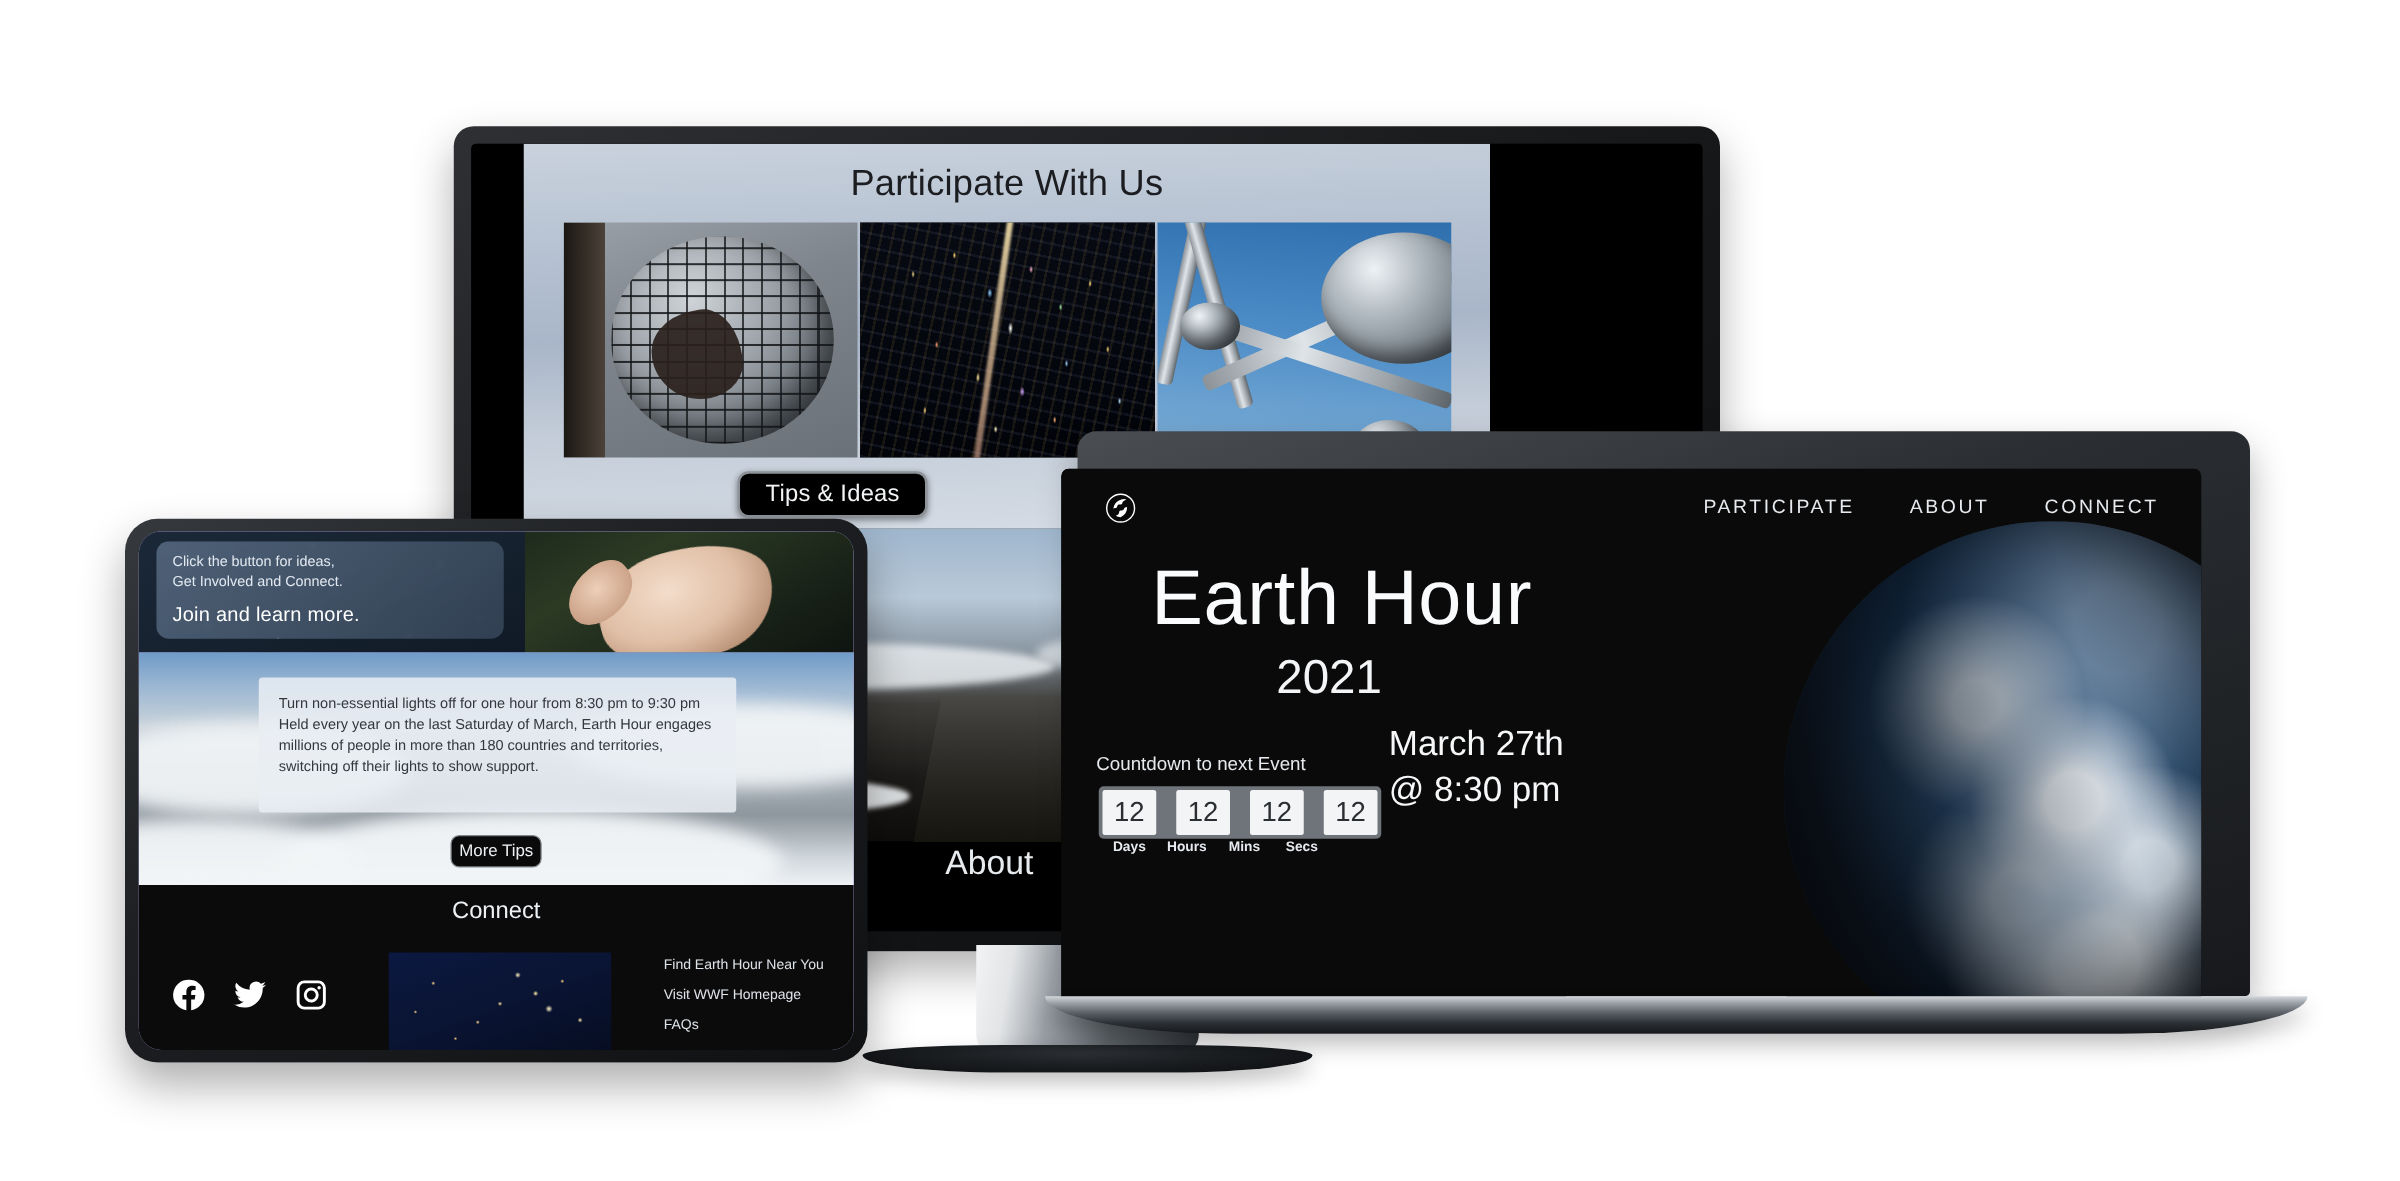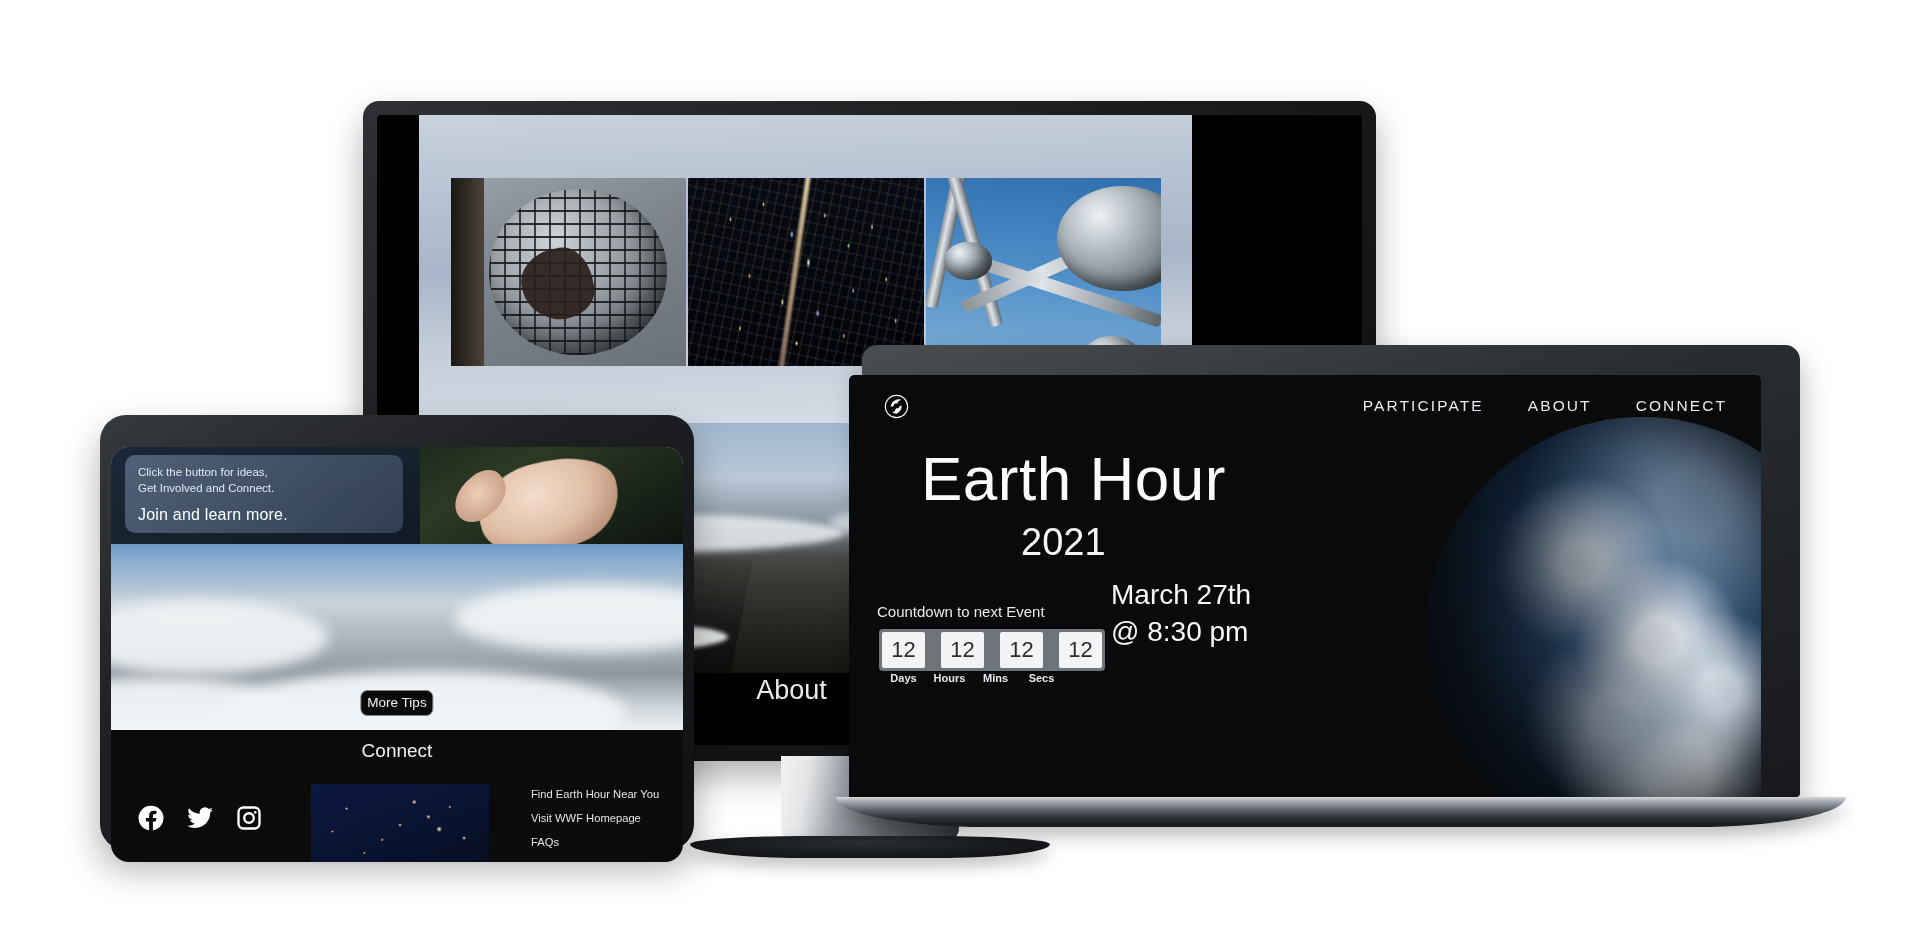--- a/index.html
+++ b/index.html
@@ -317,6 +317,7 @@
       <div class="m-page">
 
         <div class="m-hero">
+          <div class="m-title">Participate With Us</div>
 
           <div class="m-strip">
             <div class="m-shot ph-globe">

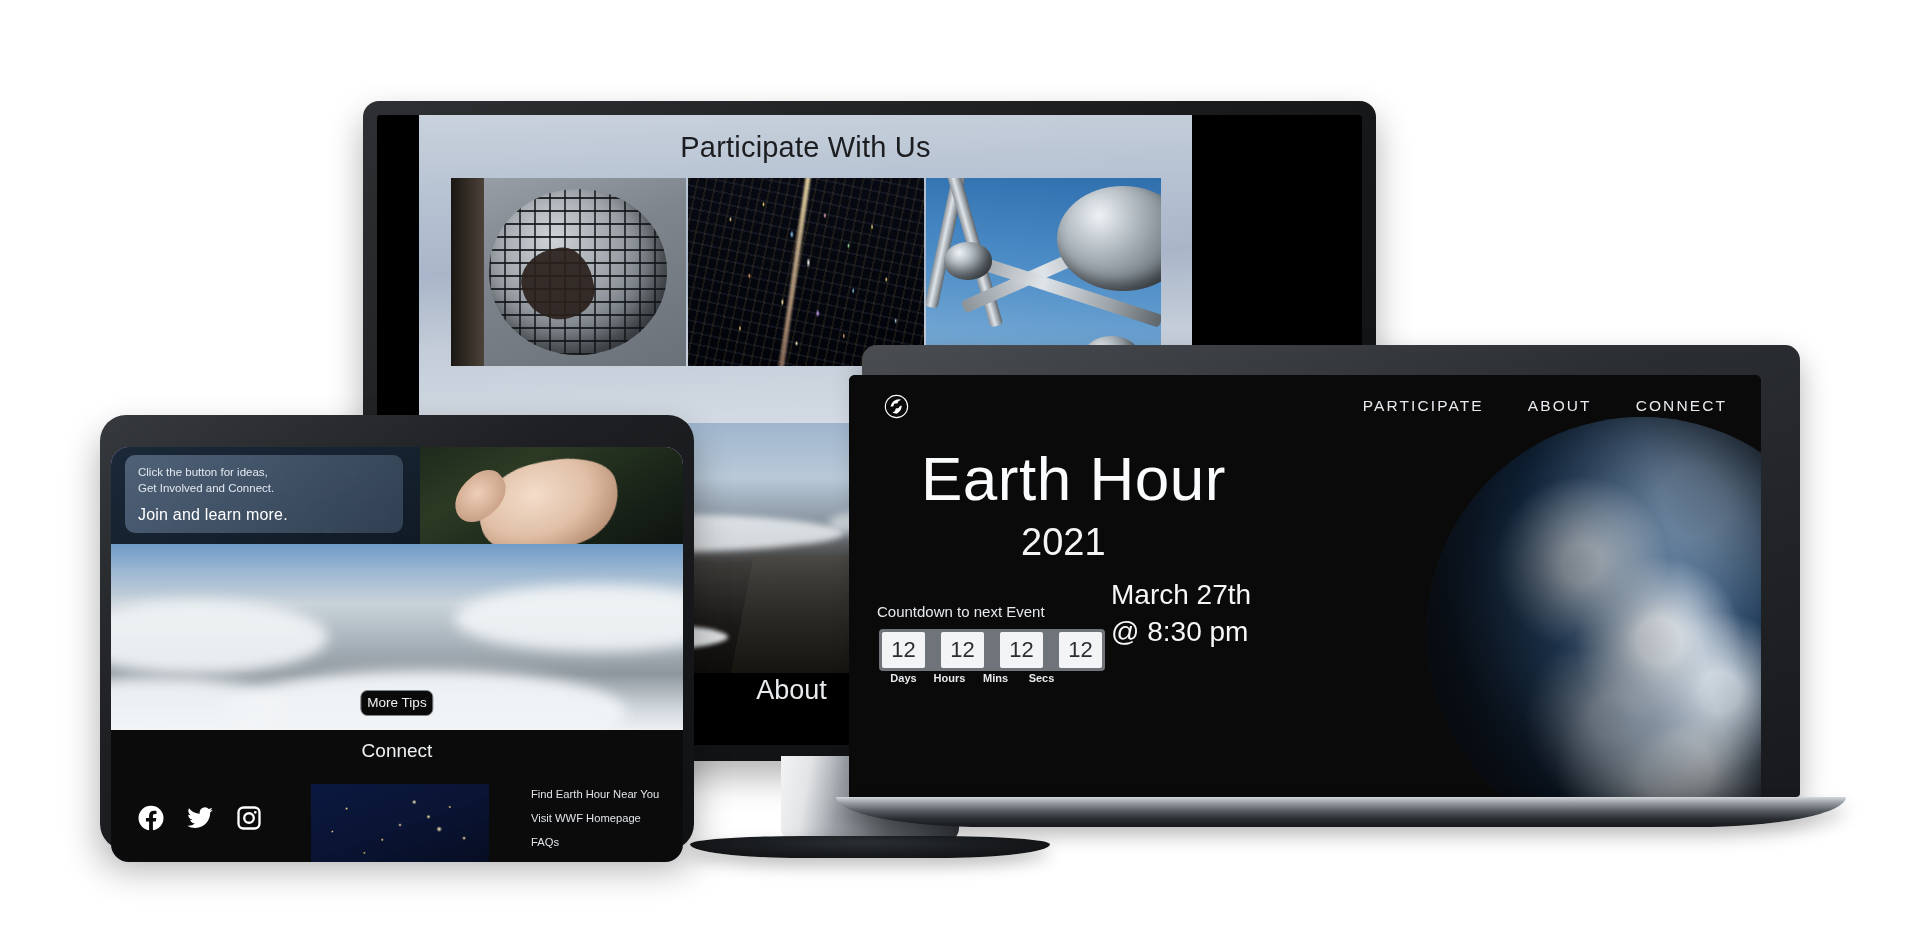--- a/index.html
+++ b/index.html
@@ -338,6 +338,10 @@
             </div>
           </div>
 
+          <div class="m-btnrow">
+            <div class="pill">Tips &amp; Ideas</div>
+            <div class="pill">Join Us</div>
+          </div>
         </div>
 
         <div class="m-landscape">

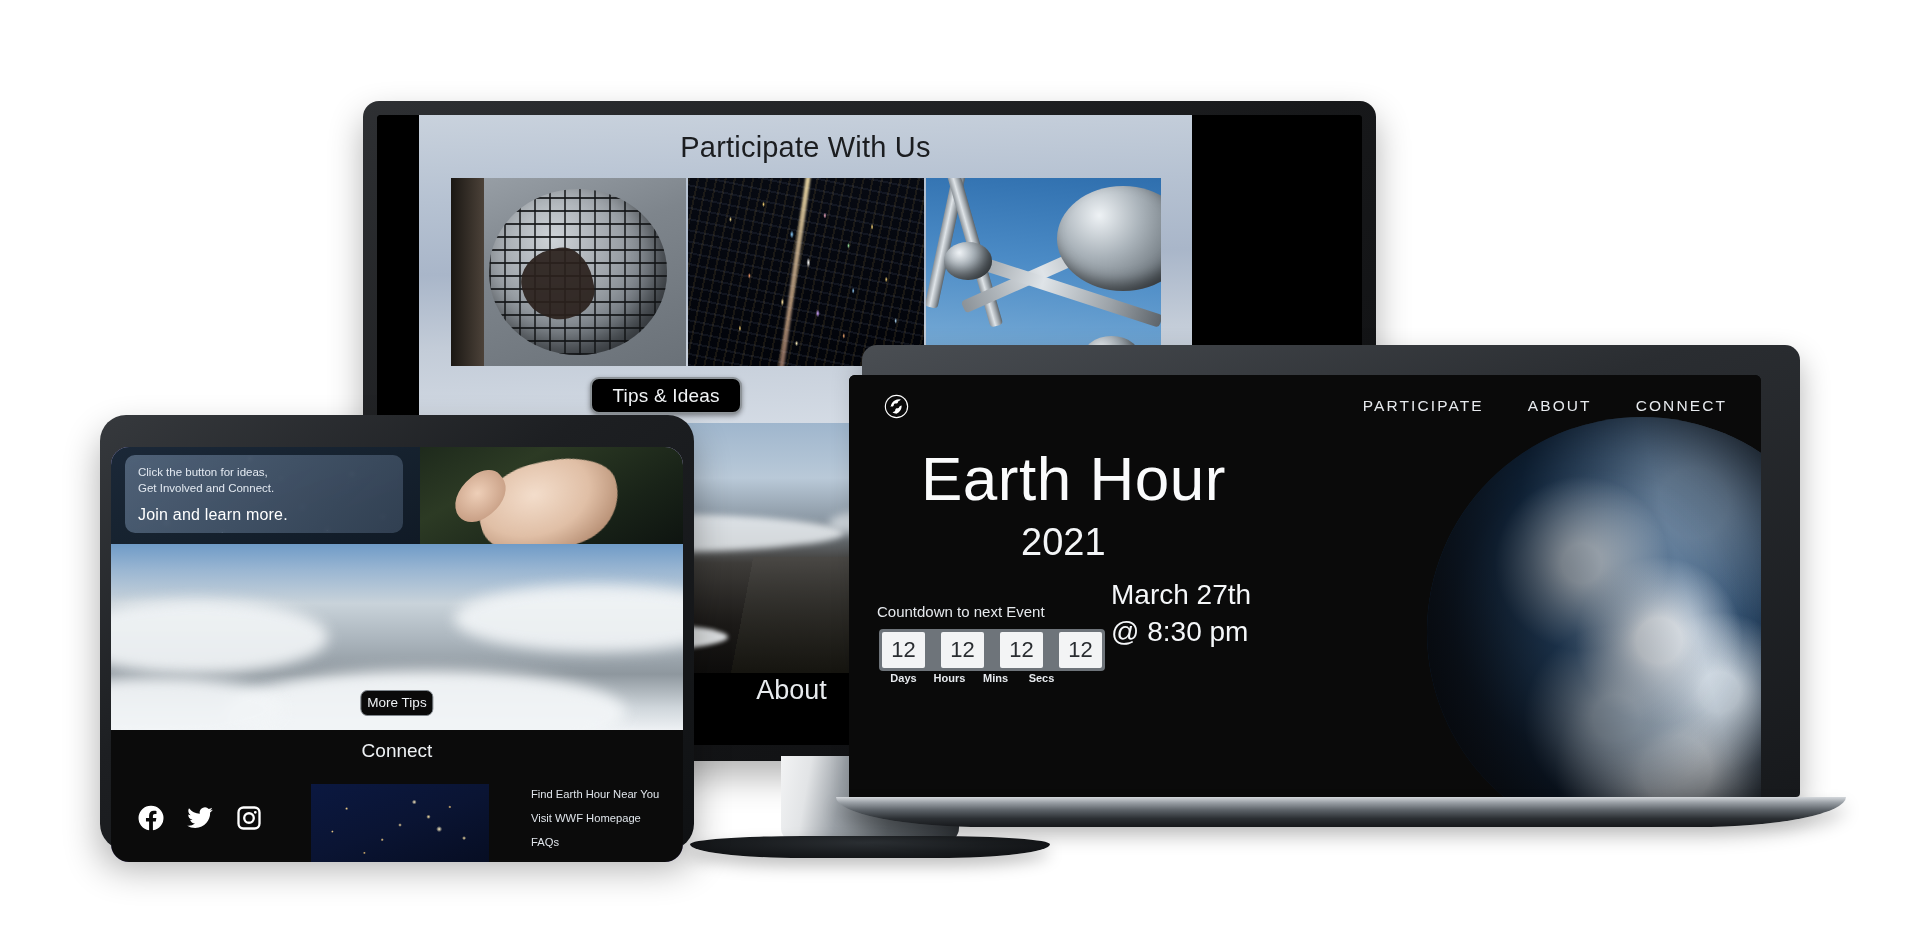--- a/index.html
+++ b/index.html
@@ -160,7 +160,7 @@
   }
   .tablet-screen{
     position:absolute;left:11px;top:10px;width:572px;height:415px;
-    background:#c4b5fd;border-radius:18px;overflow:hidden;margin-top:22px;
+    background:#c4b5fd;border-radius:18px;overflow:hidden;
   }
   .t-top{position:absolute;left:0;top:0;width:100%;height:97px;display:flex;}
   .t-stars{

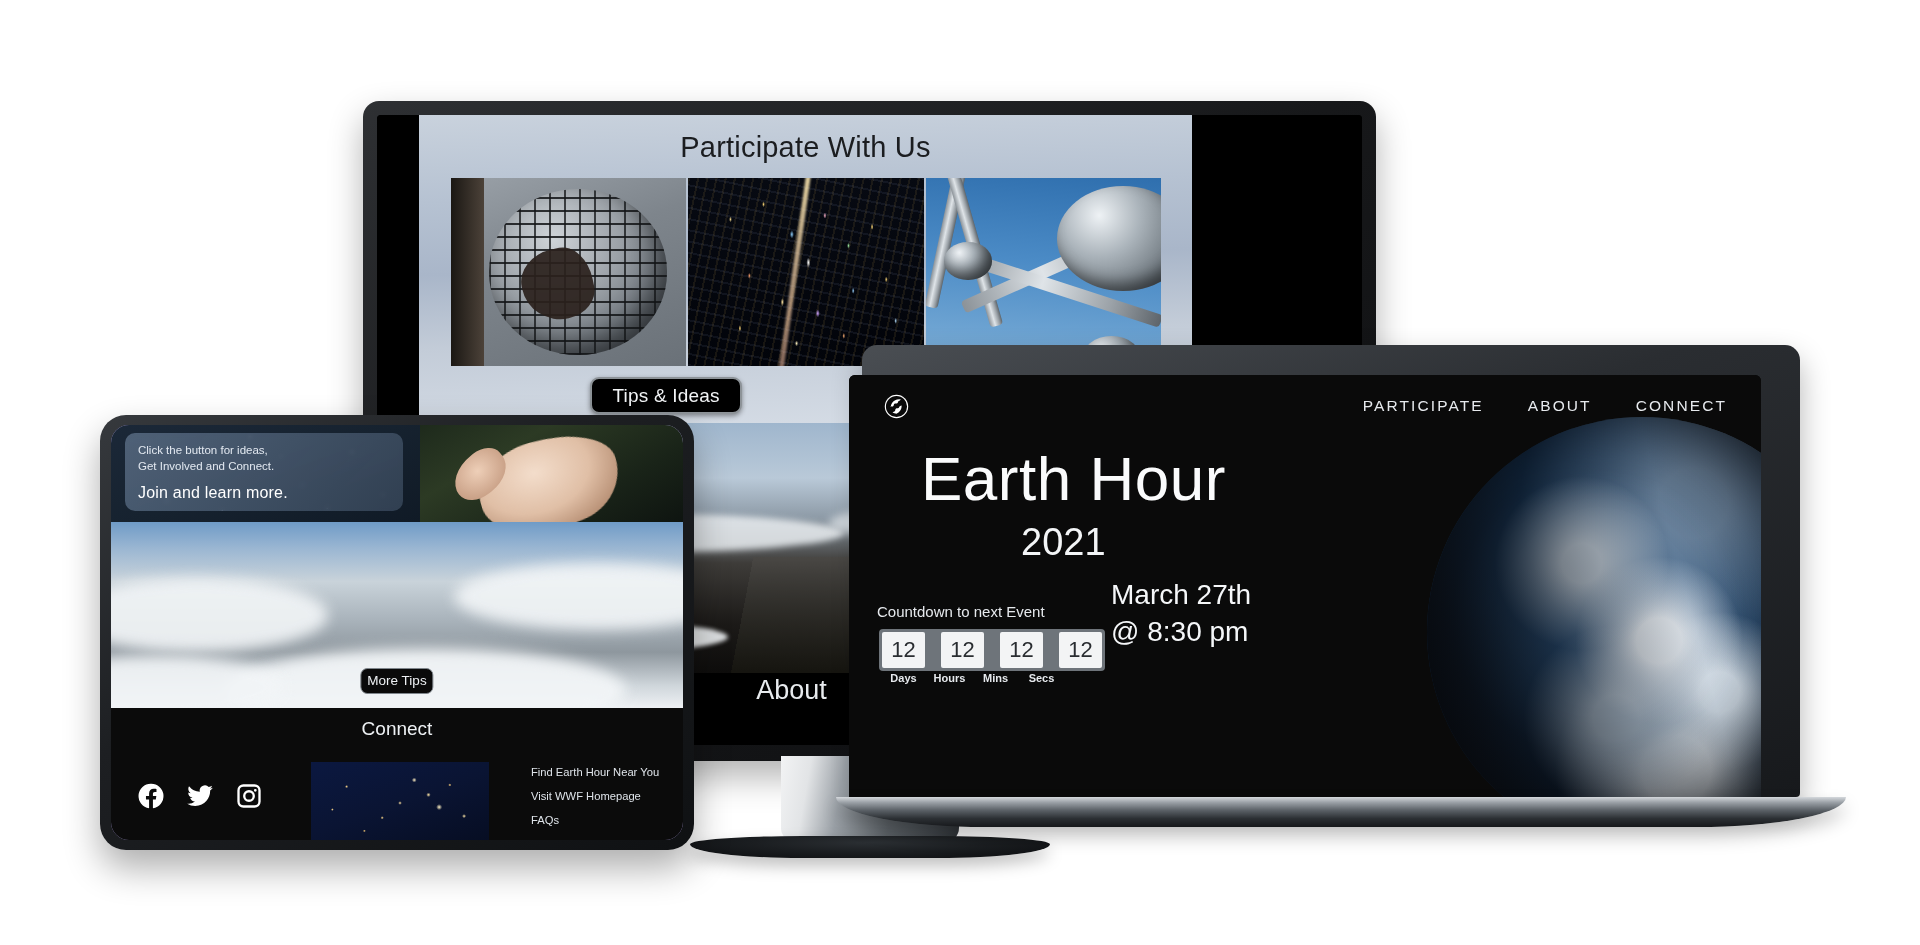--- a/index.html
+++ b/index.html
@@ -378,6 +378,7 @@
         <div class="c c2"></div>
         <div class="c c3"></div>
         <div class="c c4"></div>
+        <div class="t-card">Turn non-essential lights off for one hour from 8:30 pm to 9:30 pm Held every year on the last Saturday of March, Earth Hour engages millions of people in more than 180 countries and territories, switching off their lights to show support.</div>
         <div class="t-moretips">More Tips</div>
       </div>
 

